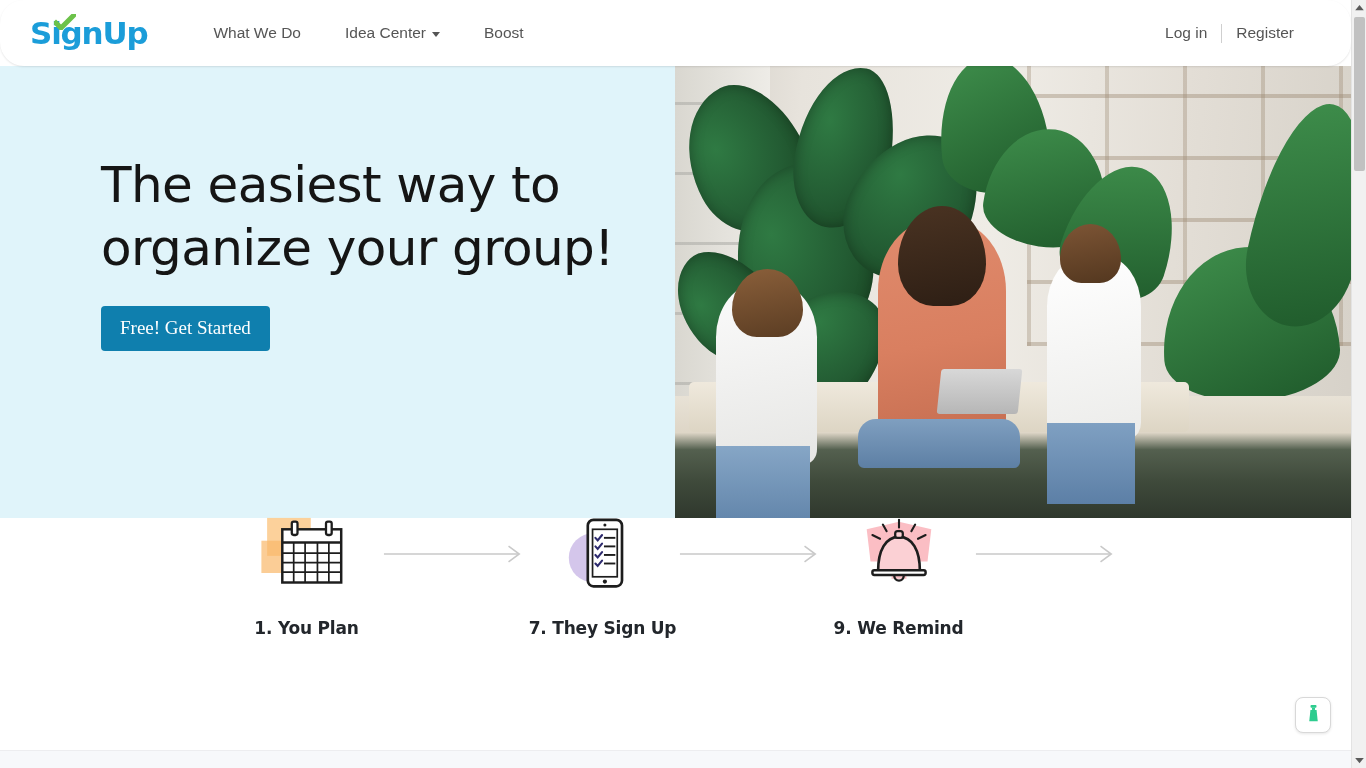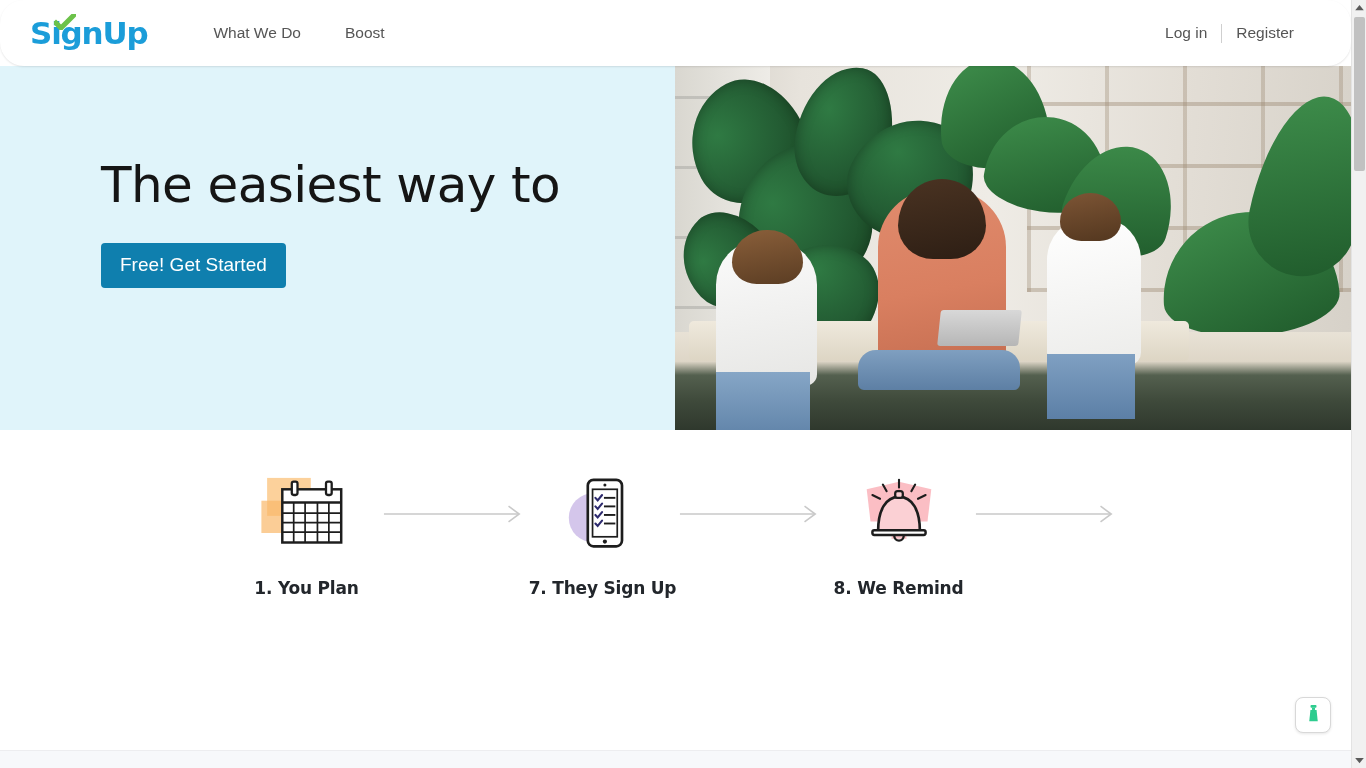--- a/index.html
+++ b/index.html
@@ -382,6 +382,10 @@
     <div class="nav">
       <div class="nav-item">
         <span>What We Do</span>
+      </div>
+      <div class="nav-item">
+        <span>Idea Center</span>
+        <span class="caret"></span>
       </div>
       <div class="nav-item">
         <span>Boost</span>

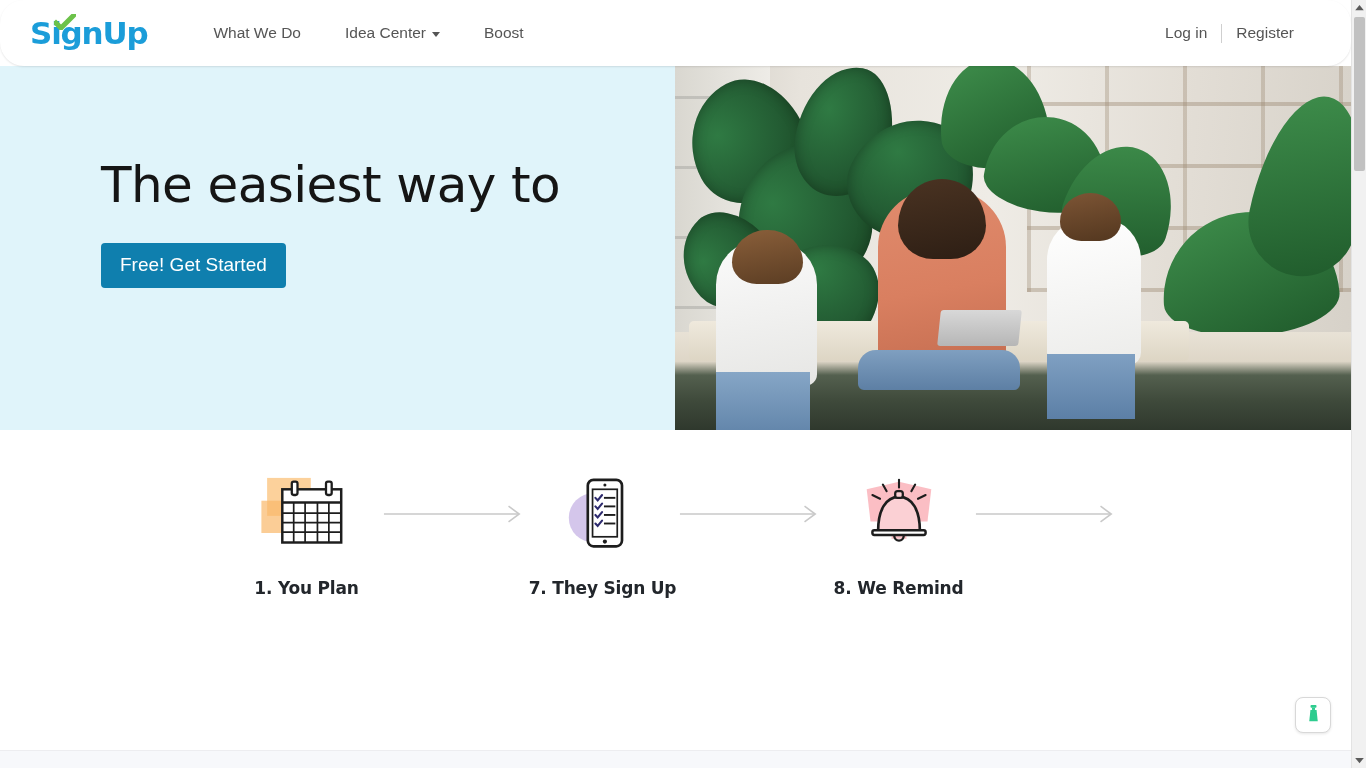--- a/index.html
+++ b/index.html
@@ -104,7 +104,7 @@
   
   .hero {
     position: relative;
-    height: 364px;
+    height: 452px;
     background: #e0f4fa;
     overflow: hidden;
   }

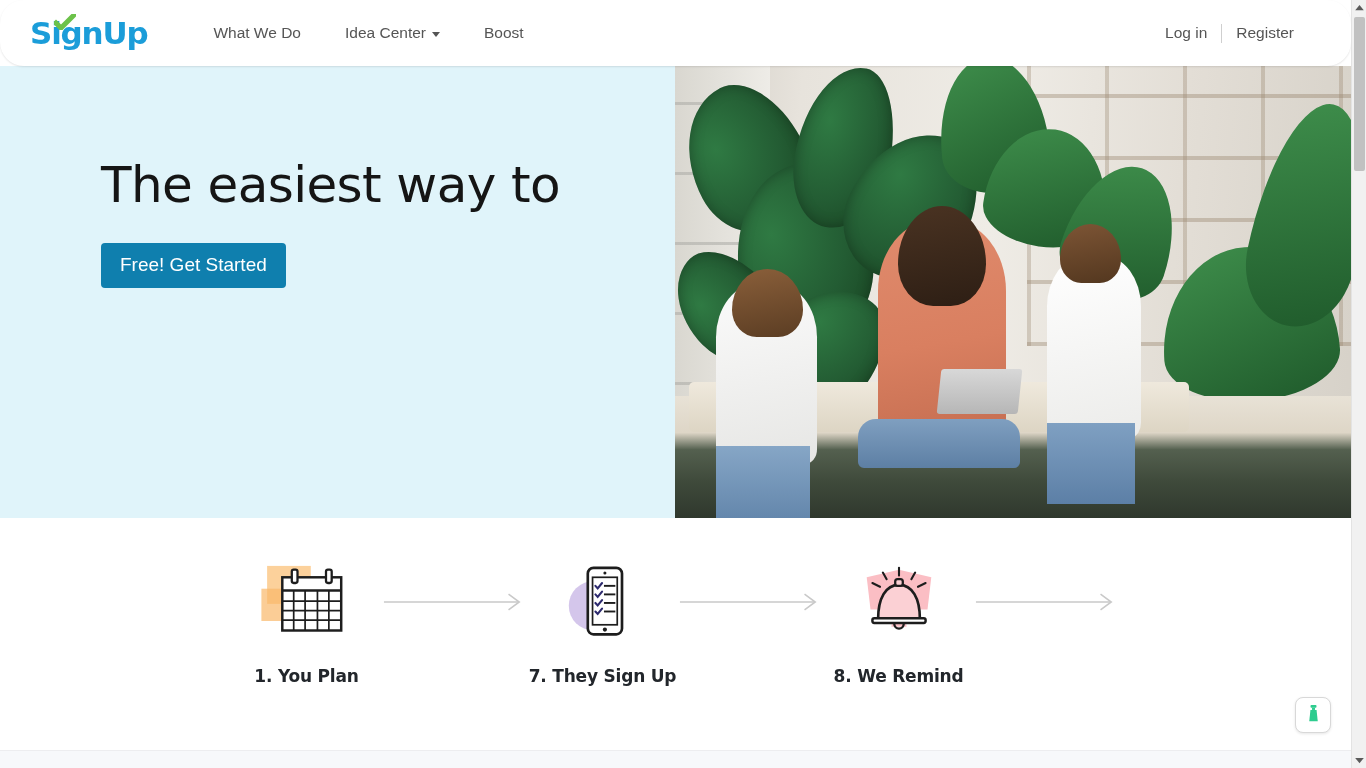--- a/index.html
+++ b/index.html
@@ -404,6 +404,7 @@
     <div class="hero-copy">
       <h1 class="hero-title">
         <span>The easiest way to</span><br>
+        <span>organize your group!</span>
       </h1>
       <button class="hero-btn">Free! Get Started</button>
     </div>

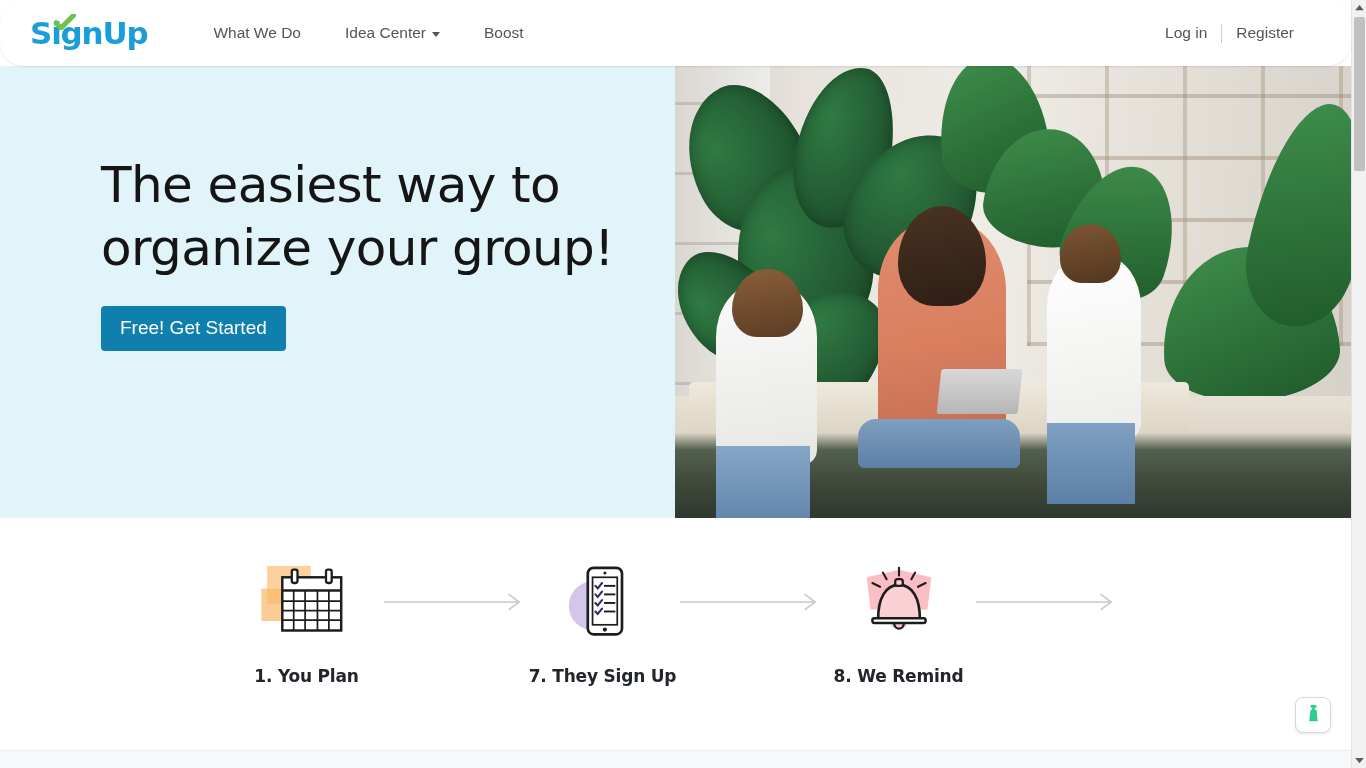--- a/index.html
+++ b/index.html
@@ -140,7 +140,7 @@
     border: none;
     border-radius: 4px;
     cursor: pointer;
-    font-family: Liberation Sans, sans-serif;
+    font-family: Liberation Serif, serif;
     line-height: 1.15;
   }
 

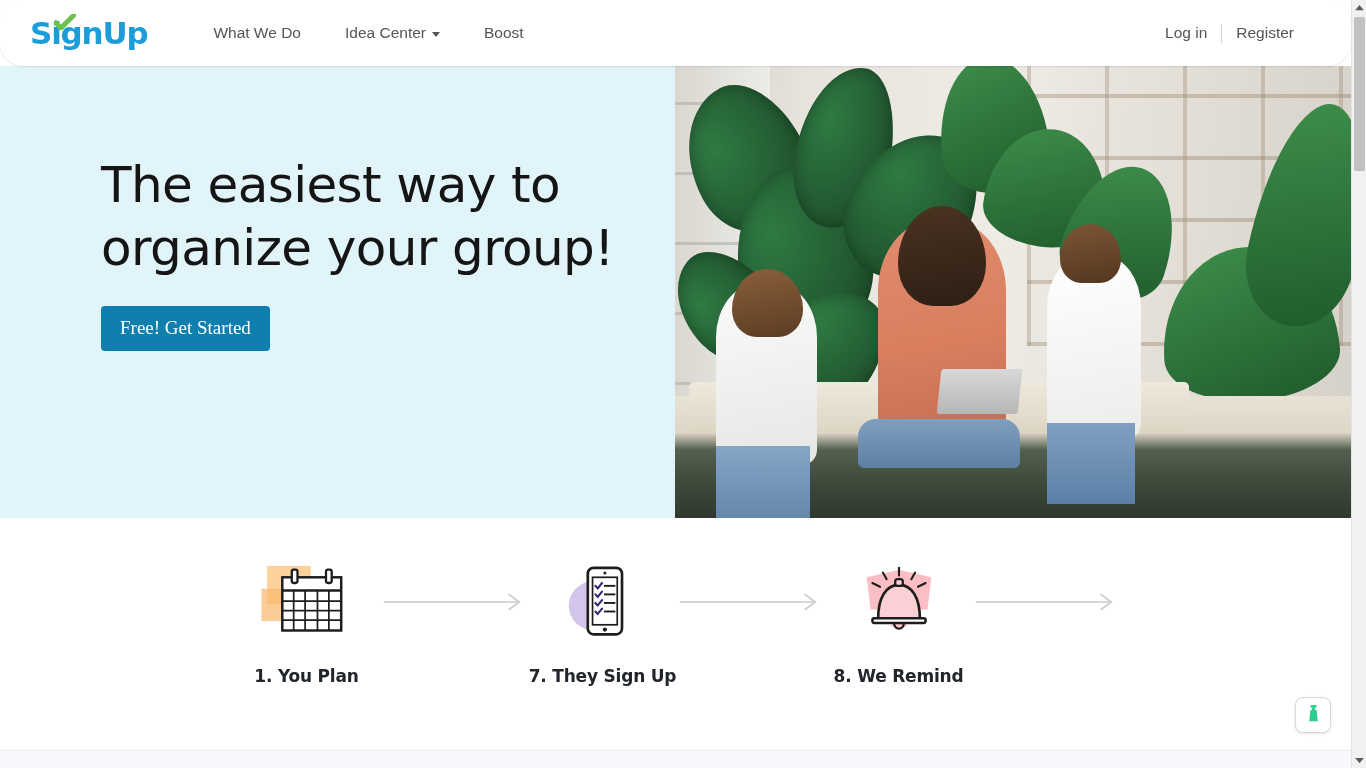--- a/index.html
+++ b/index.html
@@ -276,7 +276,6 @@
     display: flex;
     align-items: flex-start;
     justify-content: center;
-    padding-top: 48px;
   }
   .step {
     width: 150px;

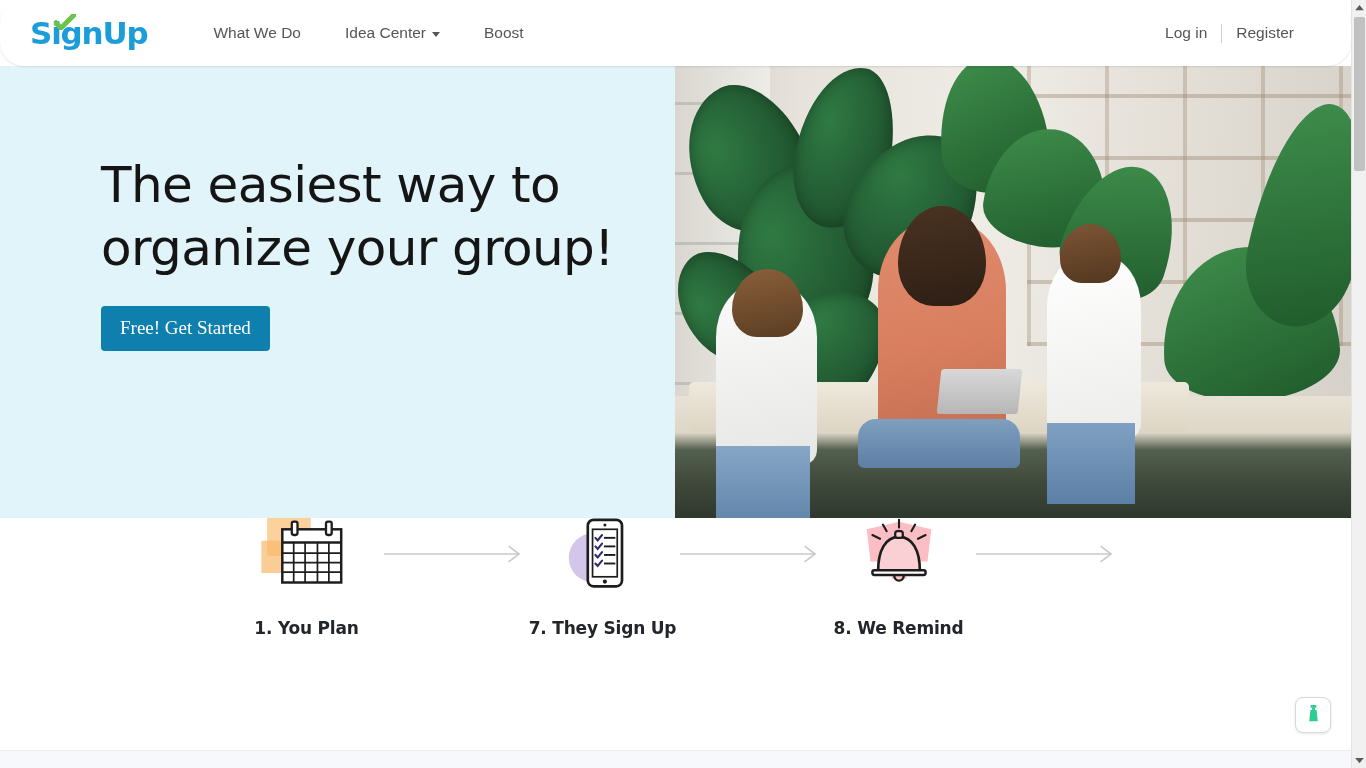--- a/index.html
+++ b/index.html
@@ -519,7 +519,7 @@
             <line x1="76" y1="20" x2="68" y2="24" stroke="#1d1d1d" stroke-width="2.2" stroke-linecap="round"></line>
           </svg>
         </div>
-        <div class="step-label">8. We Remind</div>
+        <div class="step-label">9. We Remind</div>
       </div>
 
       <div class="step-arrow">

